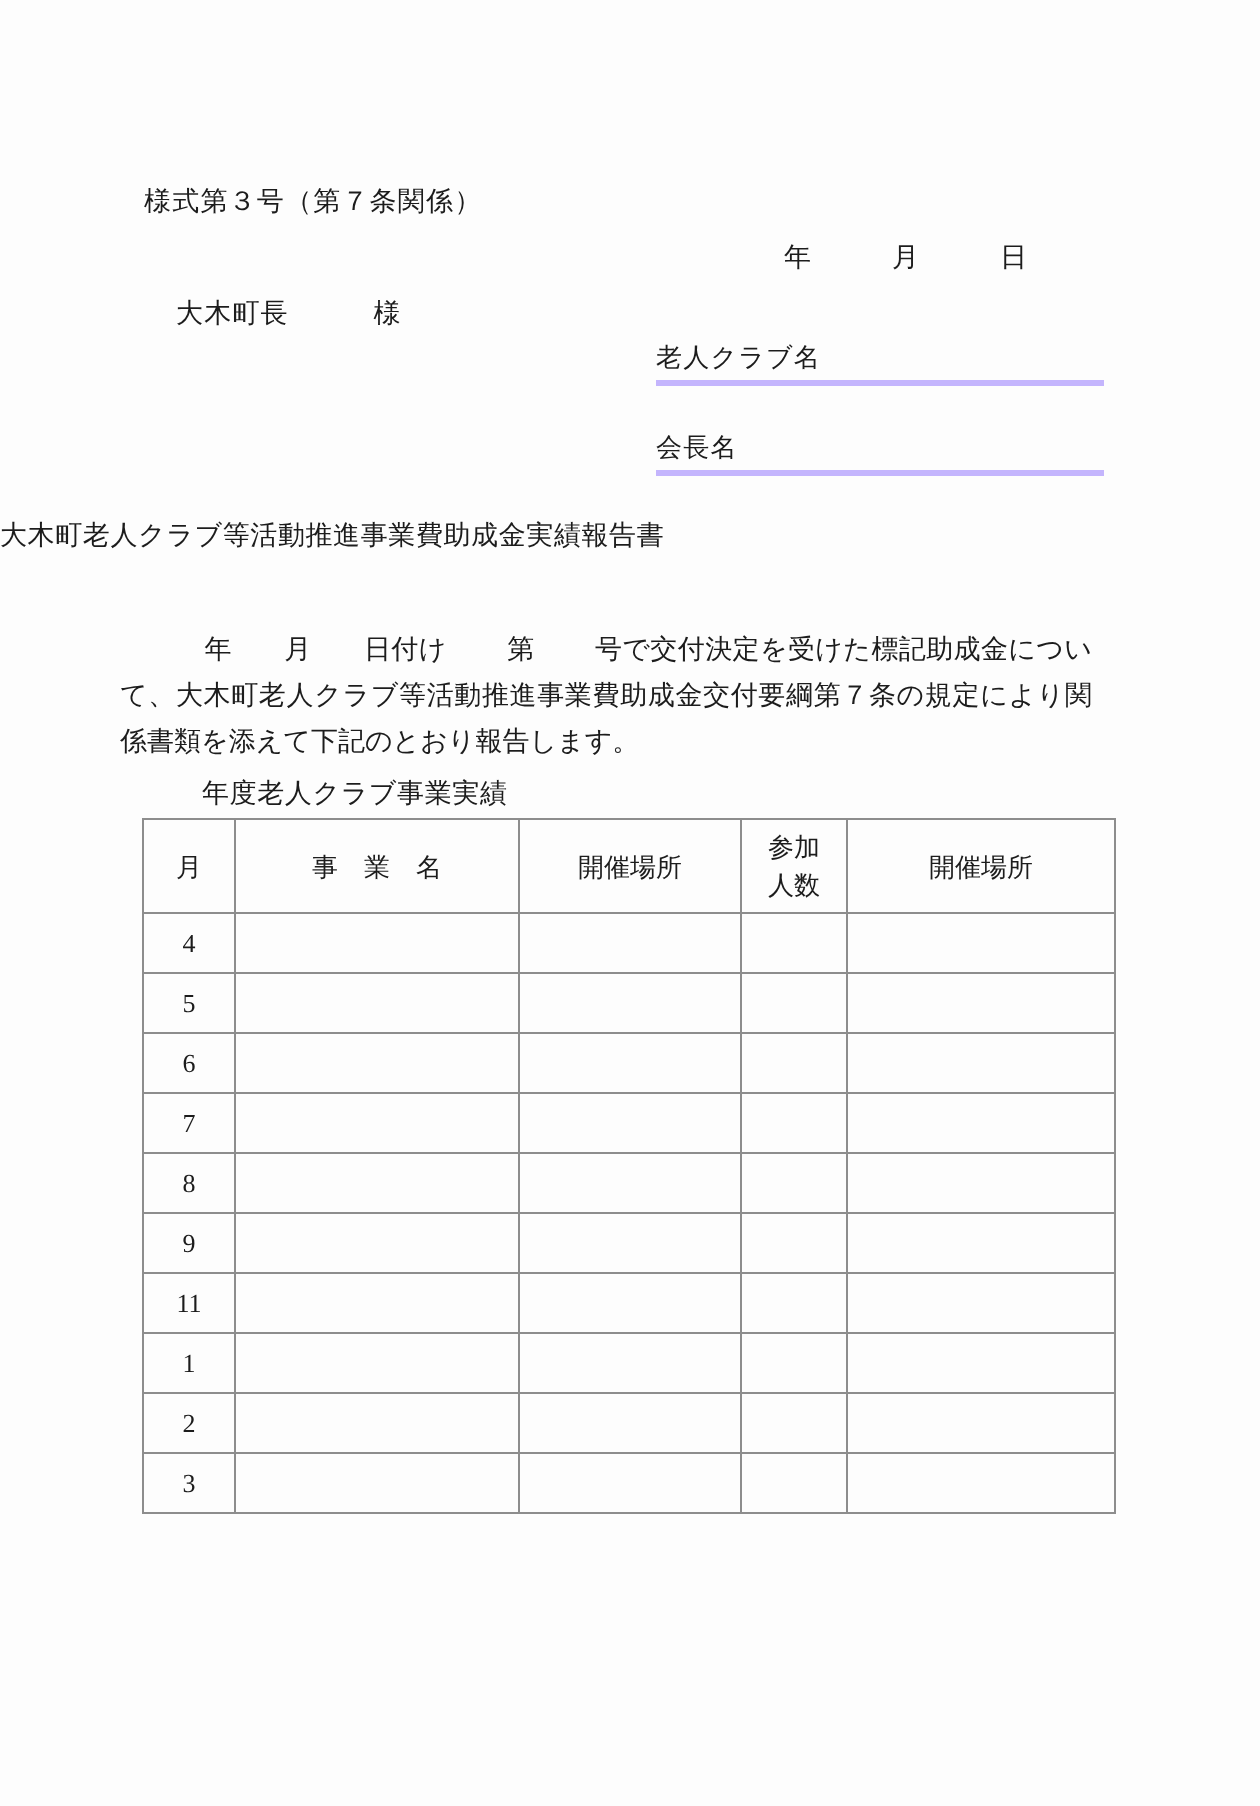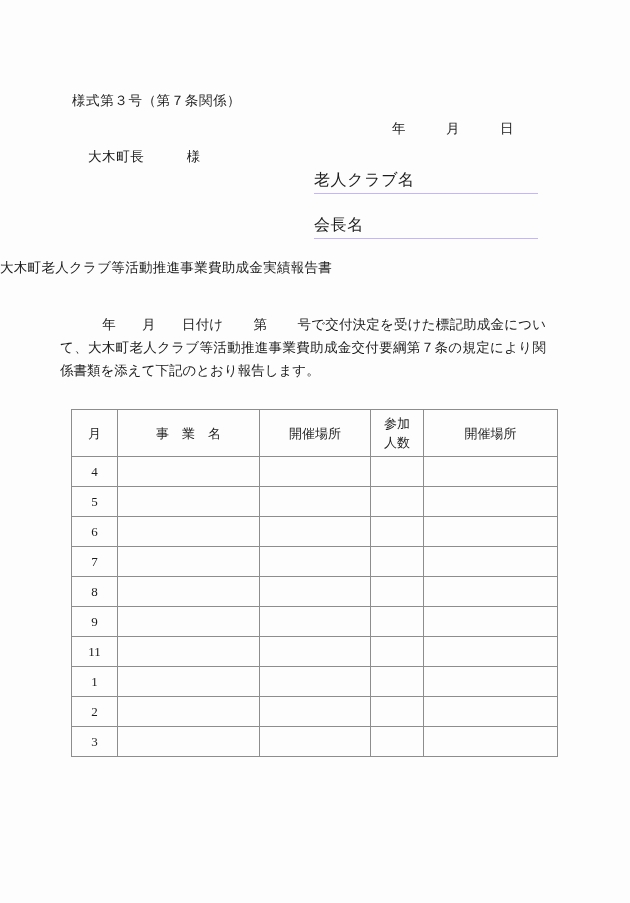--- a/index.html
+++ b/index.html
@@ -46,10 +46,10 @@
 
   .sig-row {
     position: absolute;
-    left: 314px;
+    left: 328px;
     width: 224px;
-    font-size: 16px;
-    border-bottom: 1px solid #c4b5fd;
+    font-size: 13px;
+    border-bottom: 3px solid #c4b5fd;
     padding-bottom: 2px;
     letter-spacing: 0.6px;
     box-sizing: border-box;

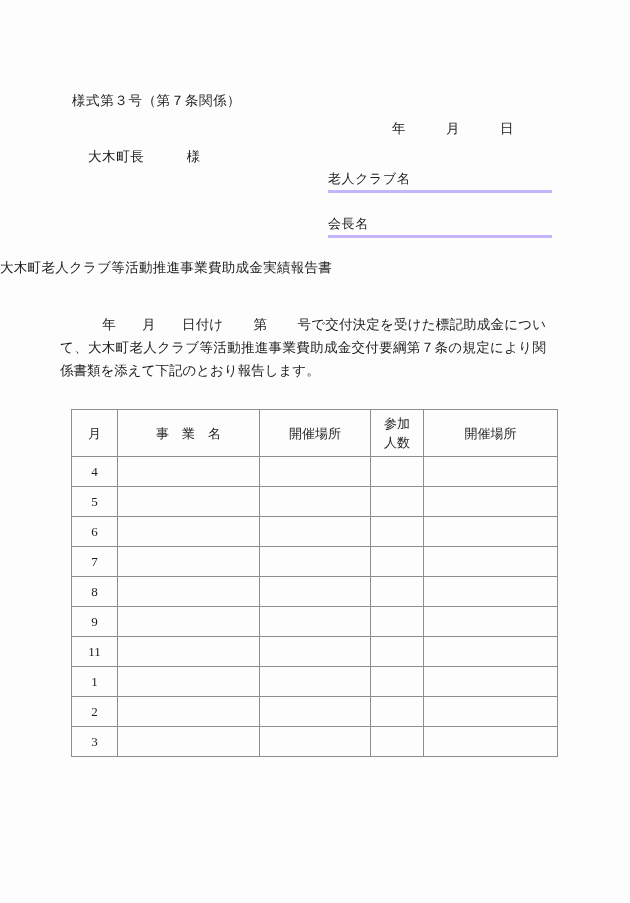--- a/index.html
+++ b/index.html
@@ -149,6 +149,7 @@
     <span class="indent"></span><span>年</span><span class="gap-sm"></span><span>月</span><span class="gap-sm"></span><span>日付け</span><span class="gap-md"></span><span>第</span><span class="gap-md"></span><span>号で交付決定を受けた標記助成金につい</span><span>て、大木町老人クラブ等活動推進事業費助成金交付要綱第７条の規定により関</span><span>係書類を添えて下記のとおり報告します。</span>
   </div>
 
+  <div class="table-caption">年度老人クラブ事業実績</div>
 
   <table class="record-table">
     <colgroup>

